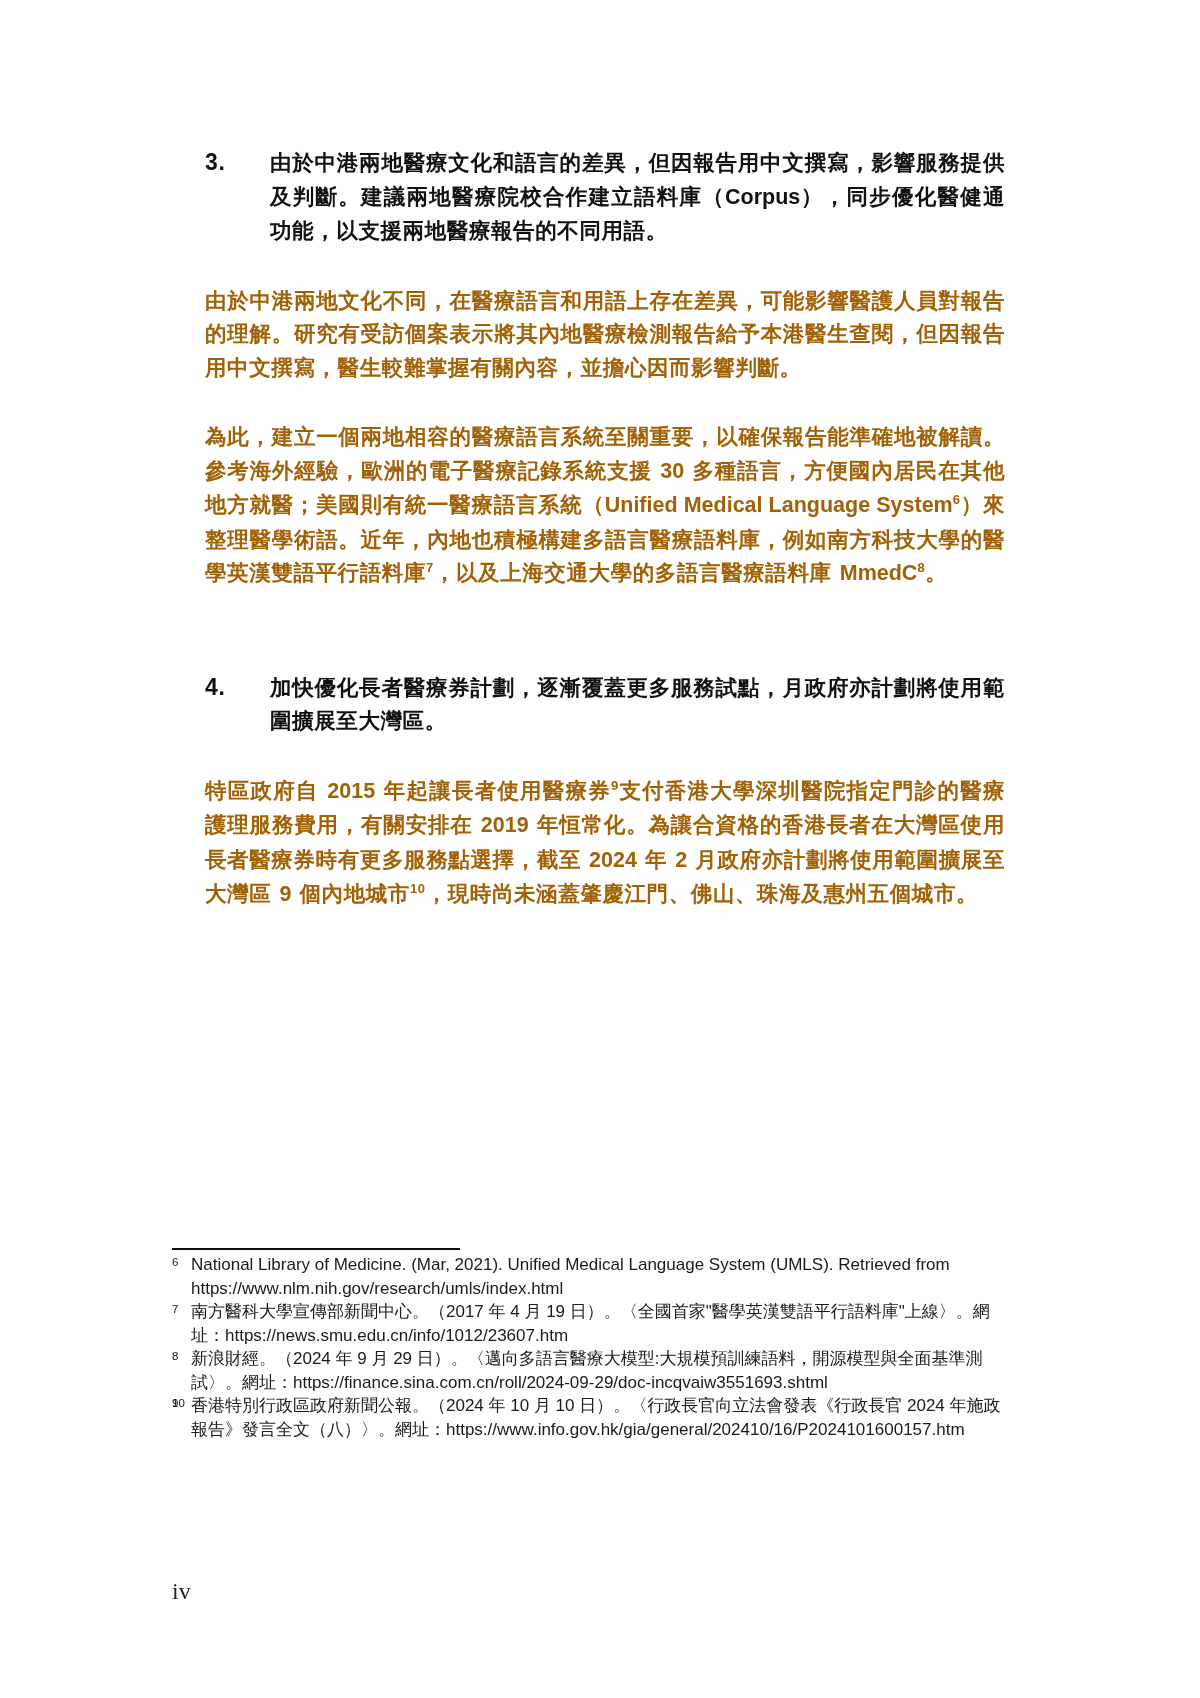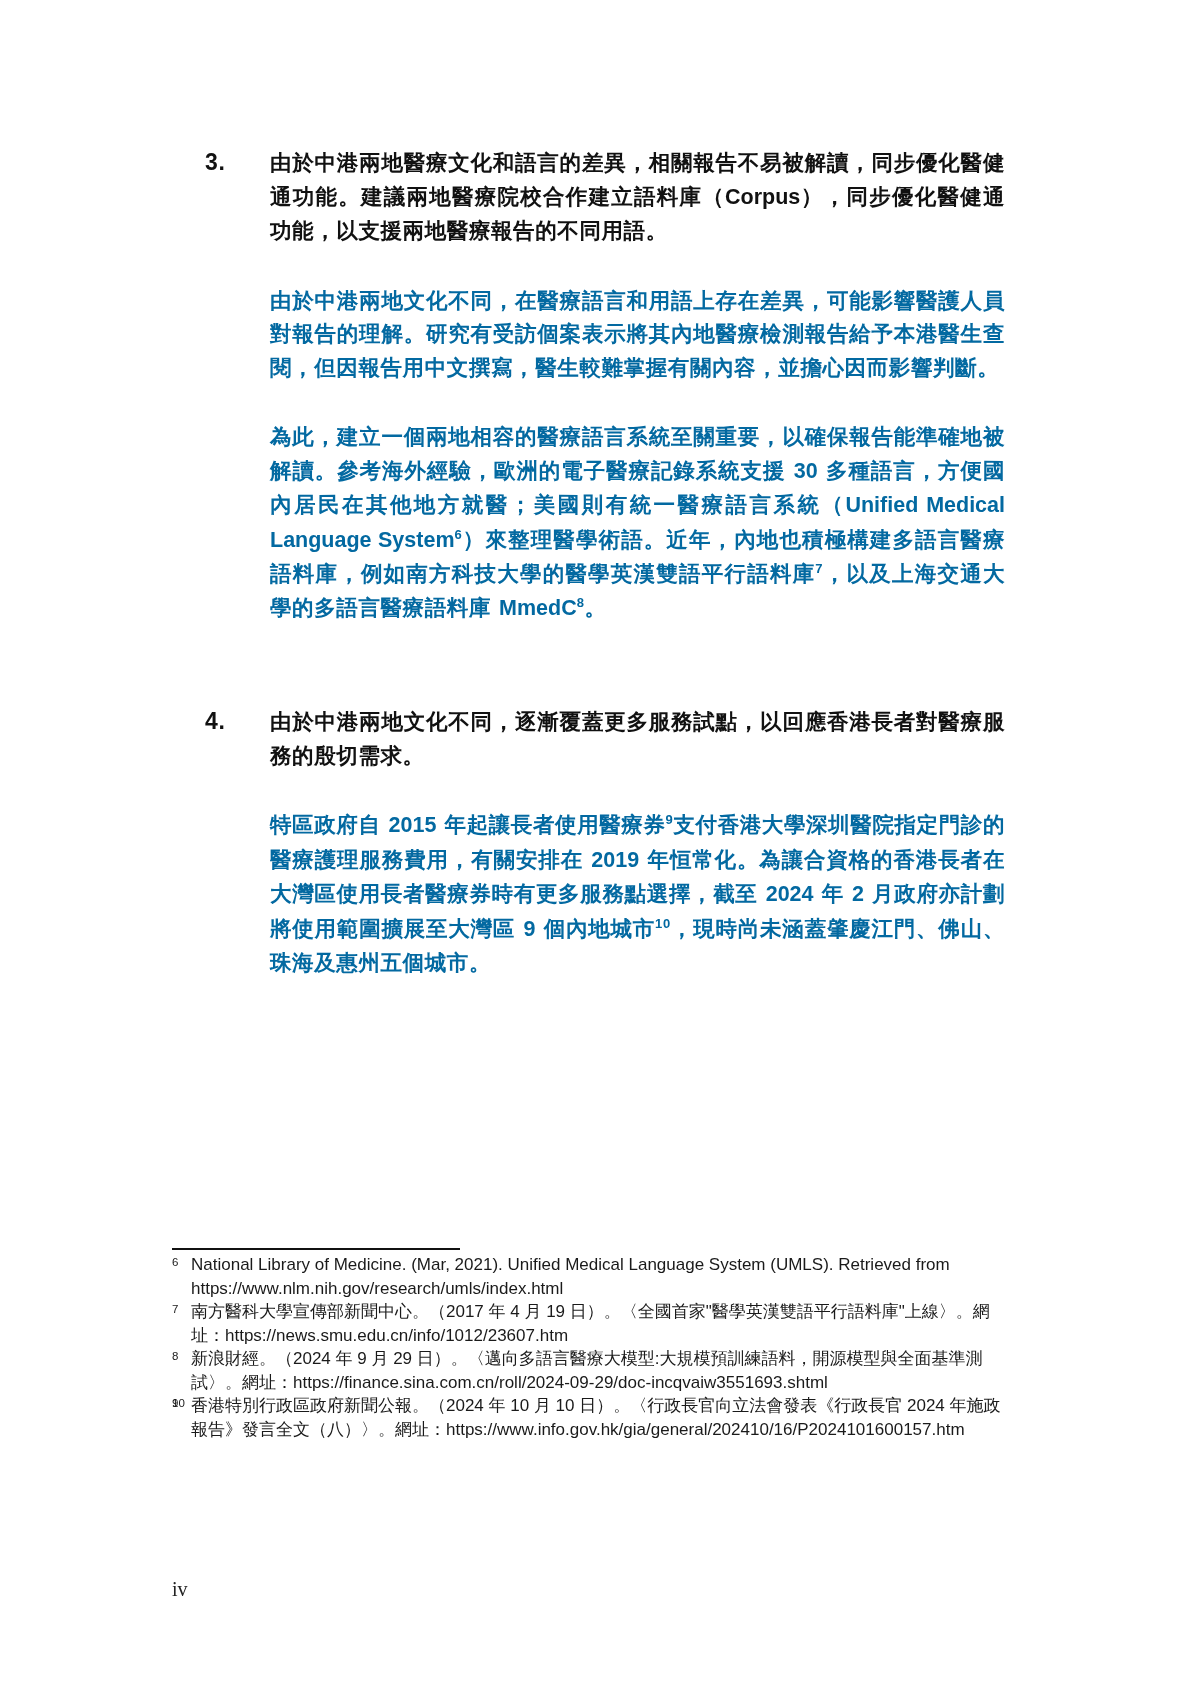--- a/index.html
+++ b/index.html
@@ -29,7 +29,7 @@
 
     <div class="item">
       <span class="num">3.</span>
-      <span>由於中港兩地醫療文化和語言的差異，相關報告不易被解讀，同步優化醫健通功能。建議兩地醫療院校合作建立語料庫（</span><span class="en">Corpus</span><span>），同步優化醫健通功能，以支援兩地醫療報告的不同用語。</span>
+      <span>由於中港兩地醫療文化和語言的差異，但因報告用中文撰寫，影響服務提供及判斷。建議兩地醫療院校合作建立語料庫（</span><span class="en">Corpus</span><span>），同步優化醫健通功能，以支援兩地醫療報告的不同用語。</span>
     </div>
     <div class="gap-lg"></div>
     <div class="para">由於中港兩地文化不同，在醫療語言和用語上存在差異，可能影響醫護人員對報告的理解。研究有受訪個案表示將其內地醫療檢測報告給予本港醫生查閱，但因報告用中文撰寫，醫生較難掌握有關內容，並擔心因而影響判斷。</div>

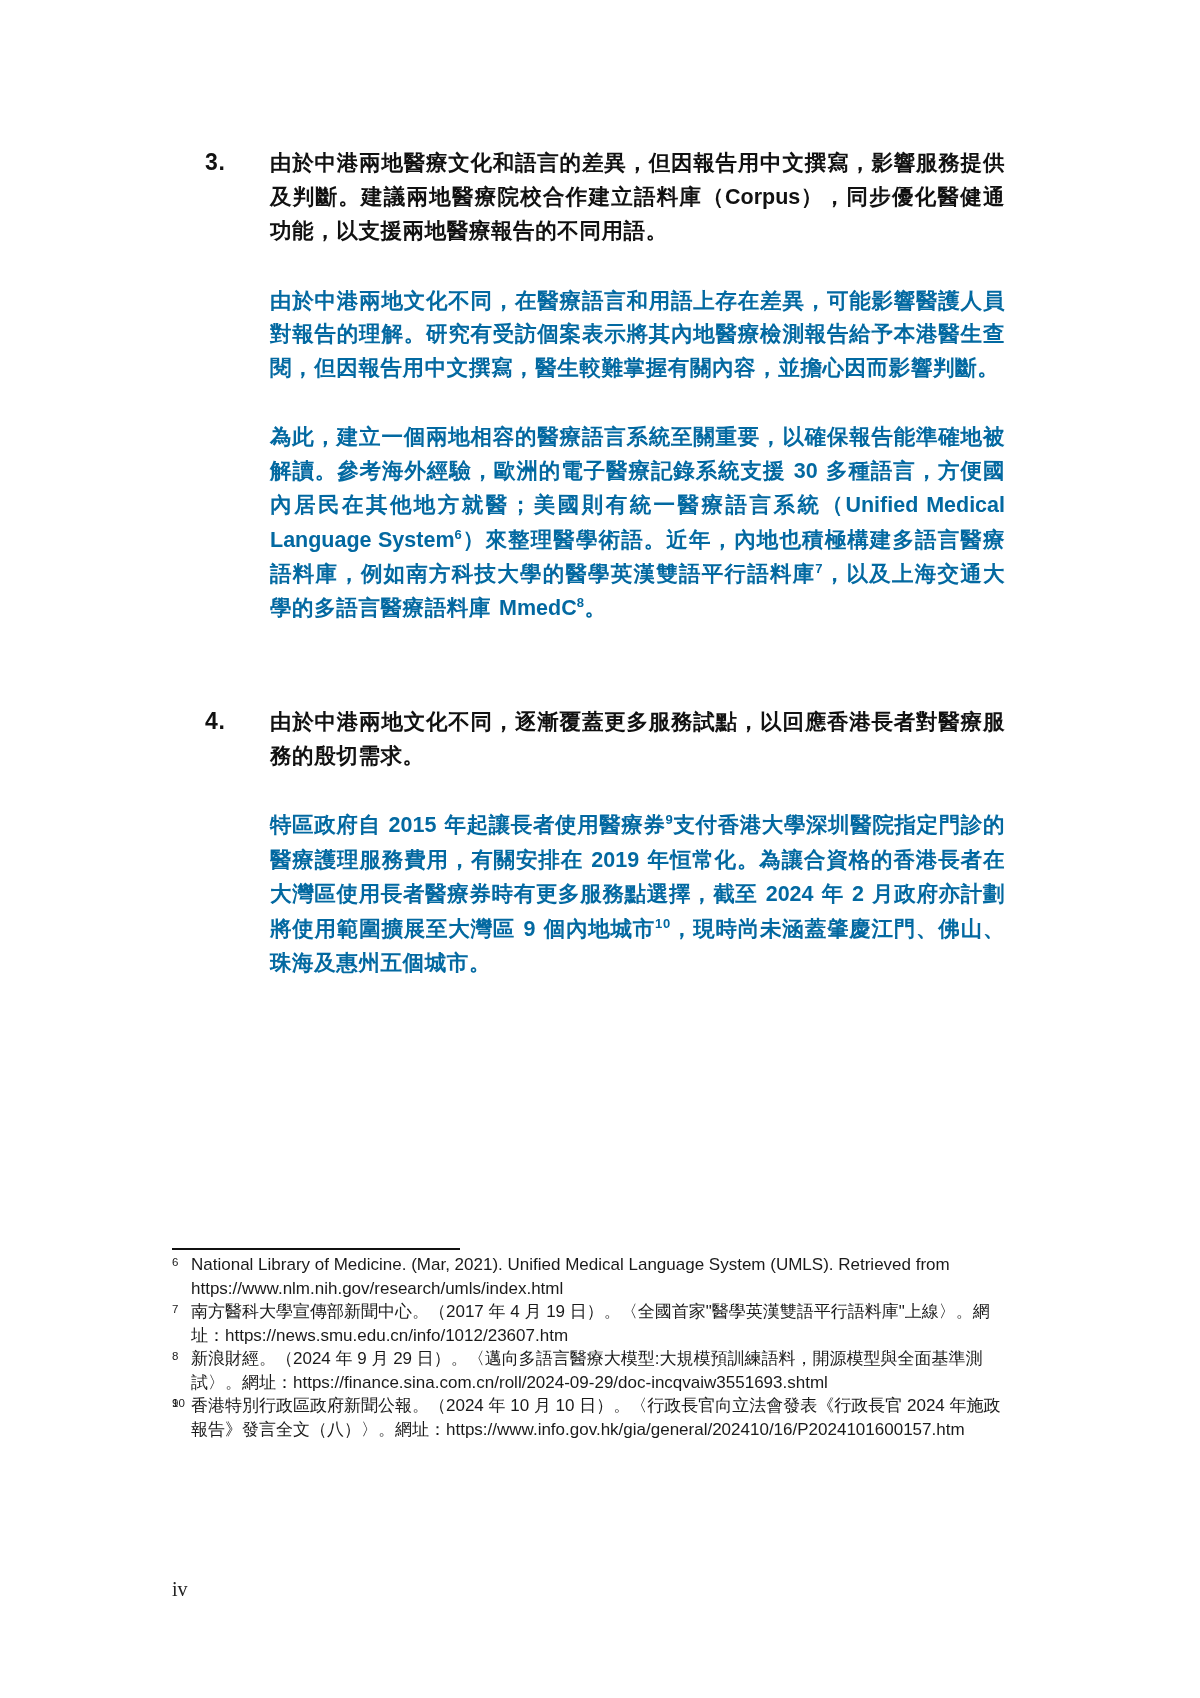--- a/index.html
+++ b/index.html
@@ -9,7 +9,7 @@
           font-family: "DejaVu Sans", "Liberation Sans", sans-serif; }
   .item { position: relative; padding-left: 65px; font-weight: bold; font-size: 21.5px; line-height: 33.5px; letter-spacing: 0.6px; text-align: justify; }
   .item .num { position: absolute; left: 0; top: 0; font-family: "Liberation Sans", sans-serif; font-weight: bold; font-size: 23px; }
-  .para { margin-left: 65px; font-size: 21.5px; line-height: 33.5px; font-weight: bold; letter-spacing: 0.6px; text-align: justify; color: #0369a1; }
+  .para { font-size: 21.5px; line-height: 33.5px; font-weight: bold; letter-spacing: 0.6px; text-align: justify; color: #a16207; }
   .gap-lg { height: 36px; }
   .gap-xl { height: 44px; }
   .en { font-family: Liberation Sans, sans-serif; font-weight: bold; letter-spacing: 0; }

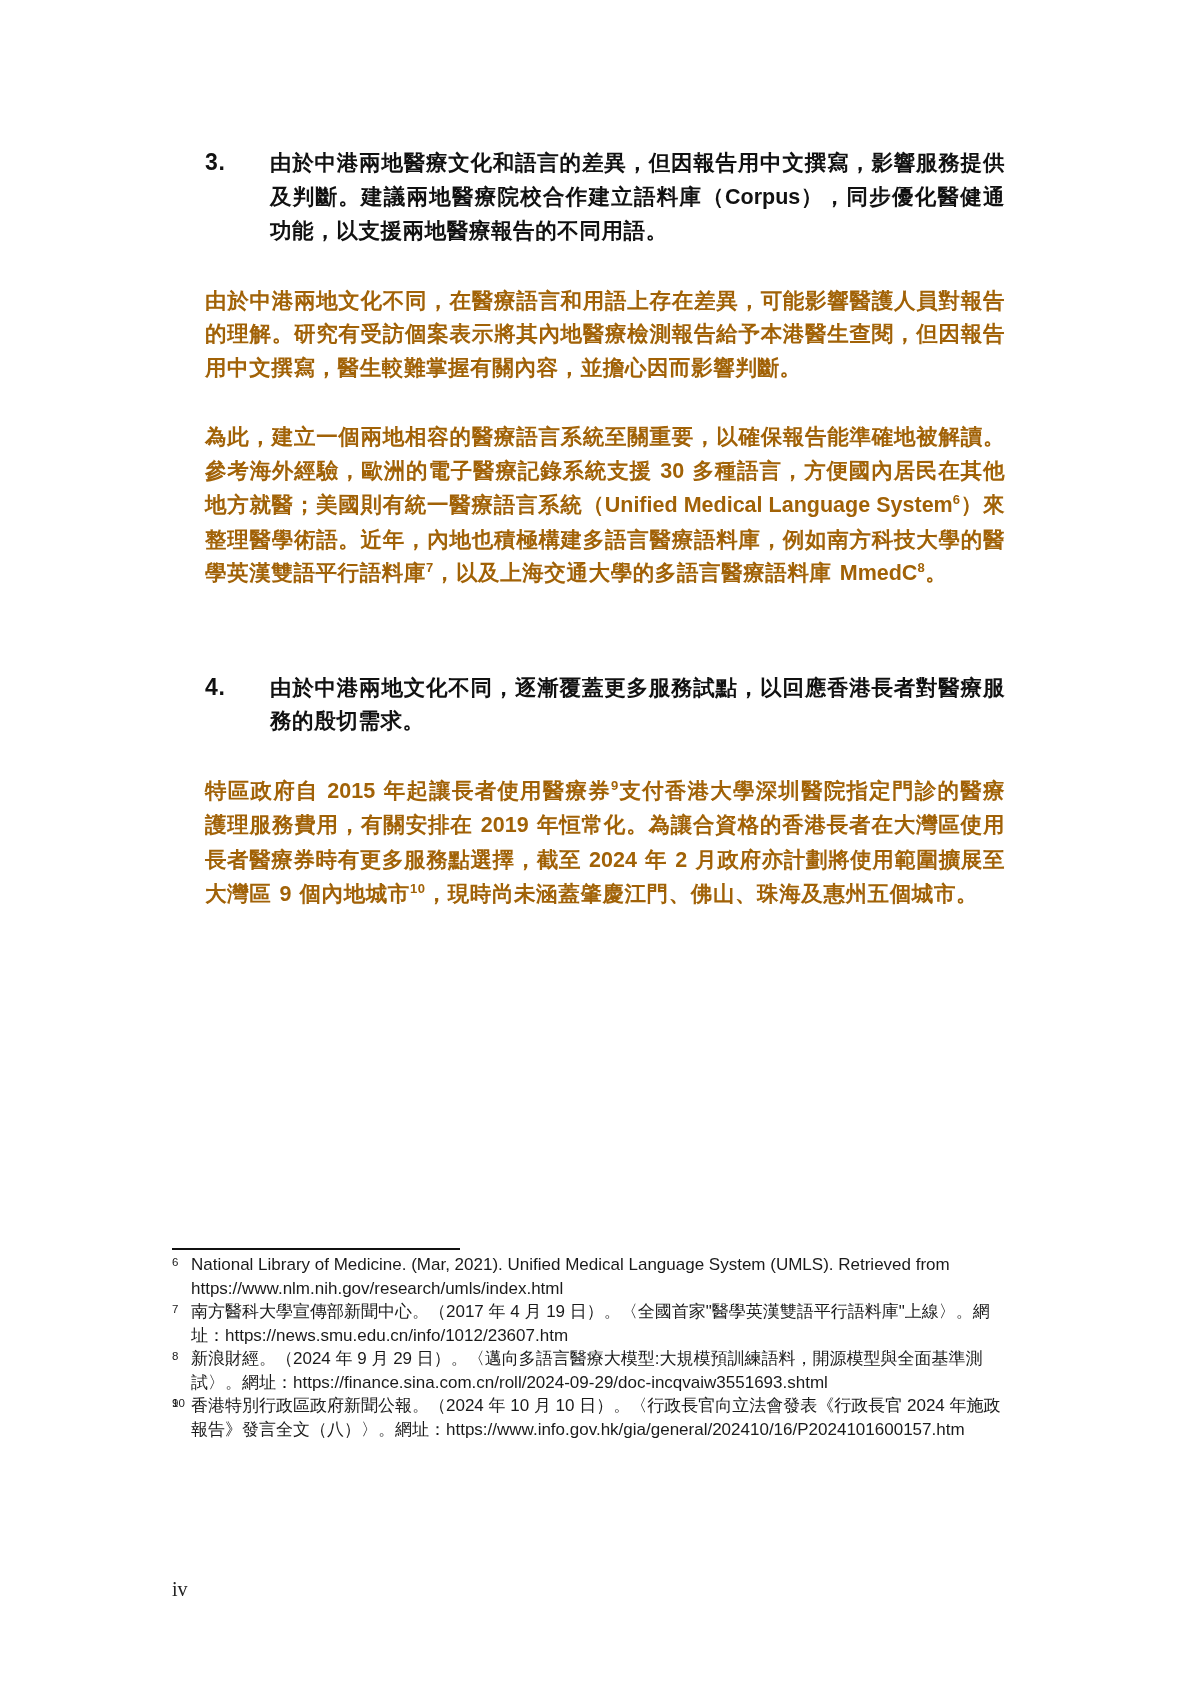--- a/index.html
+++ b/index.html
@@ -40,7 +40,7 @@
 
     <div class="item">
       <span class="num">4.</span>
-      <span>由於中港兩地文化不同，逐漸覆蓋更多服務試點，以回應香港長者對醫療服務的殷切需求。</span>
+      <span>加快優化長者醫療券計劃，逐漸覆蓋更多服務試點，月政府亦計劃將使用範圍擴展至大灣區。</span>
     </div>
     <div class="gap-lg"></div>
     <div class="para"><span>特區政府自 </span><span class="en">2015</span><span> 年起讓長者使用醫療券</span><sup>9</sup><span>支付香港大學深圳醫院指定門診的醫療護理服務費用，有關安排在 </span><span class="en">2019</span><span> 年恒常化。為讓合資格的香港長者在大灣區使用長者醫療券時有更多服務點選擇，截至 </span><span class="en">2024</span><span> 年 </span><span class="en">2</span><span> 月政府亦計劃將使用範圍擴展至大灣區 </span><span class="en">9</span><span> 個內地城市</span><sup>10</sup><span>，現時尚未涵蓋肇慶江門、佛山、珠海及惠州五個城市。</span></div>

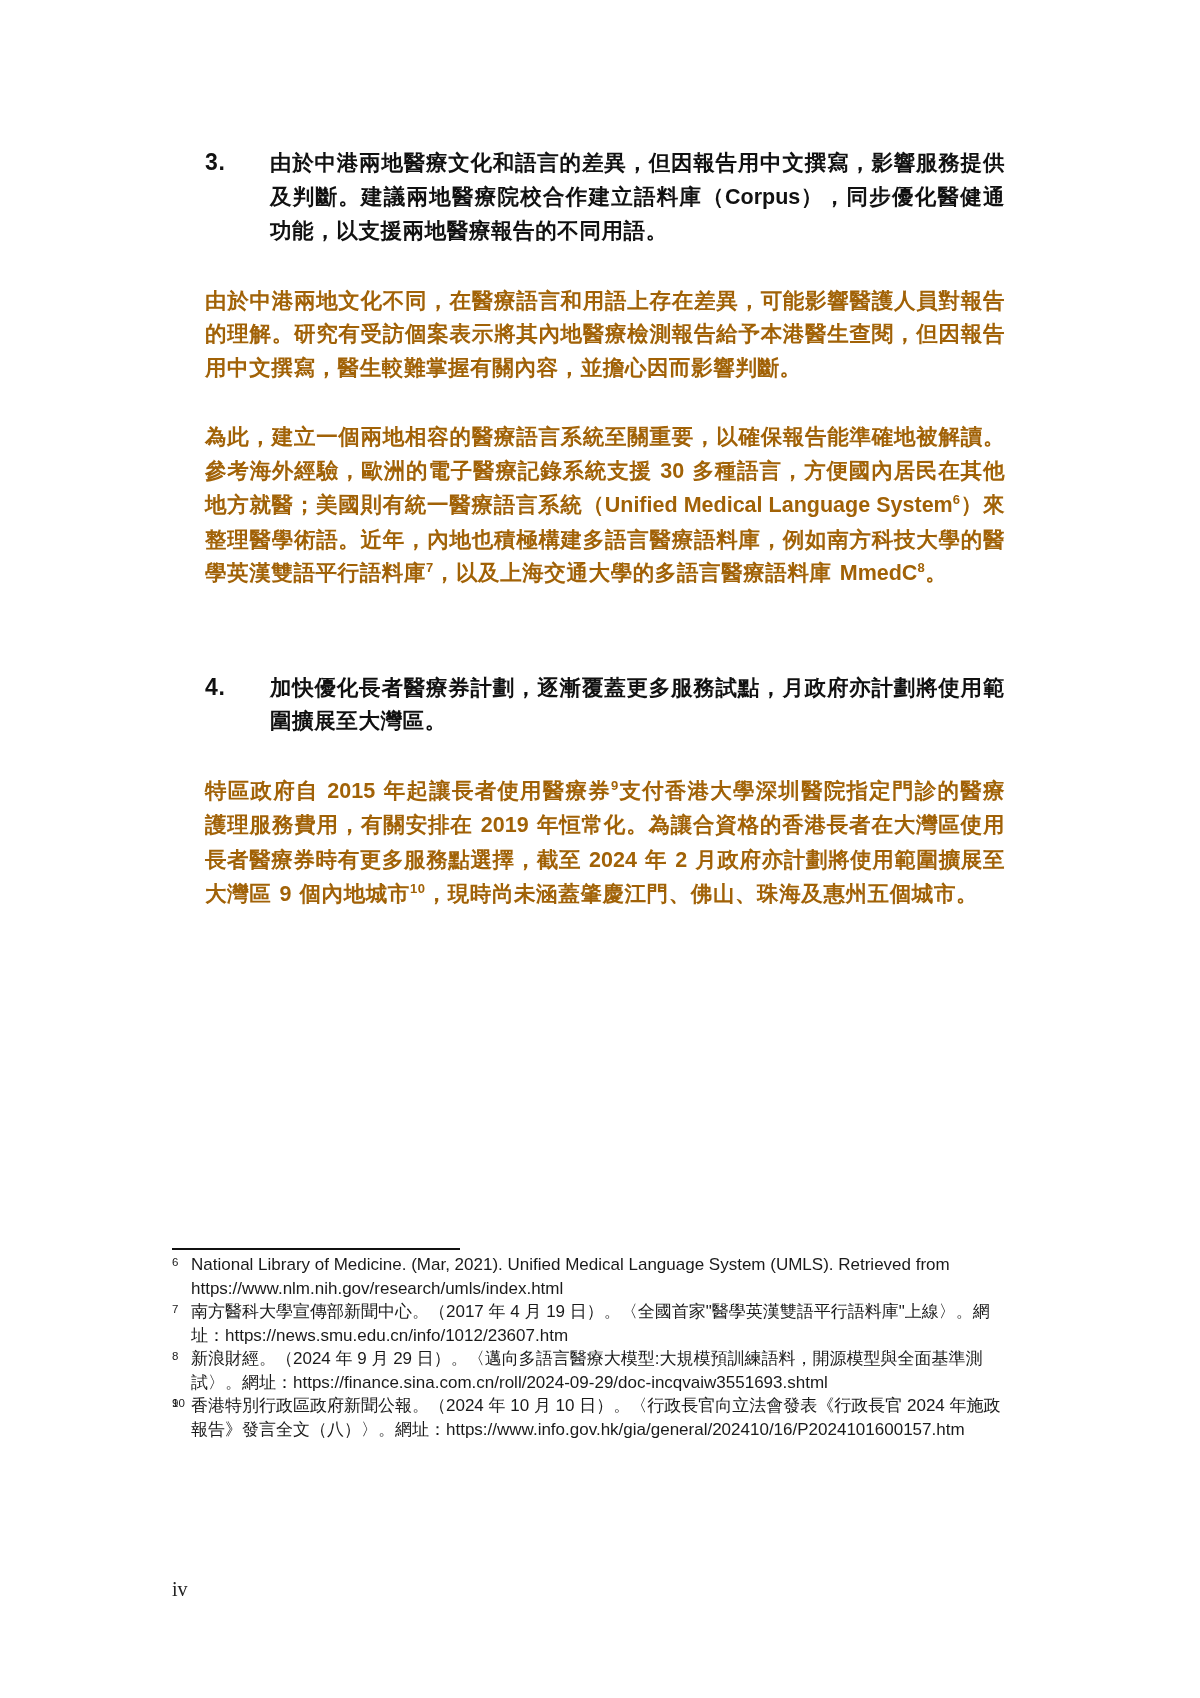--- a/index.html
+++ b/index.html
@@ -19,7 +19,7 @@
                font-family: "Liberation Sans", "DejaVu Sans", sans-serif; font-size: 17px; line-height: 23.5px; color: #1a1a1a; }
   .fn { position: relative; padding-left: 19px; }
   .fn .fnum { position: absolute; left: 0; top: -2px; font-size: 11.5px; }
-  .pageno { position: absolute; left: 172px; top: 1578px; font-family: "Liberation Serif", serif; font-size: 20px; color: #222; }
+  .pageno { position: absolute; left: 172px; top: 1578px; font-family: "Liberation Serif", serif; font-size: 24px; color: #222; }
 </style>
 </head>
 <body>

